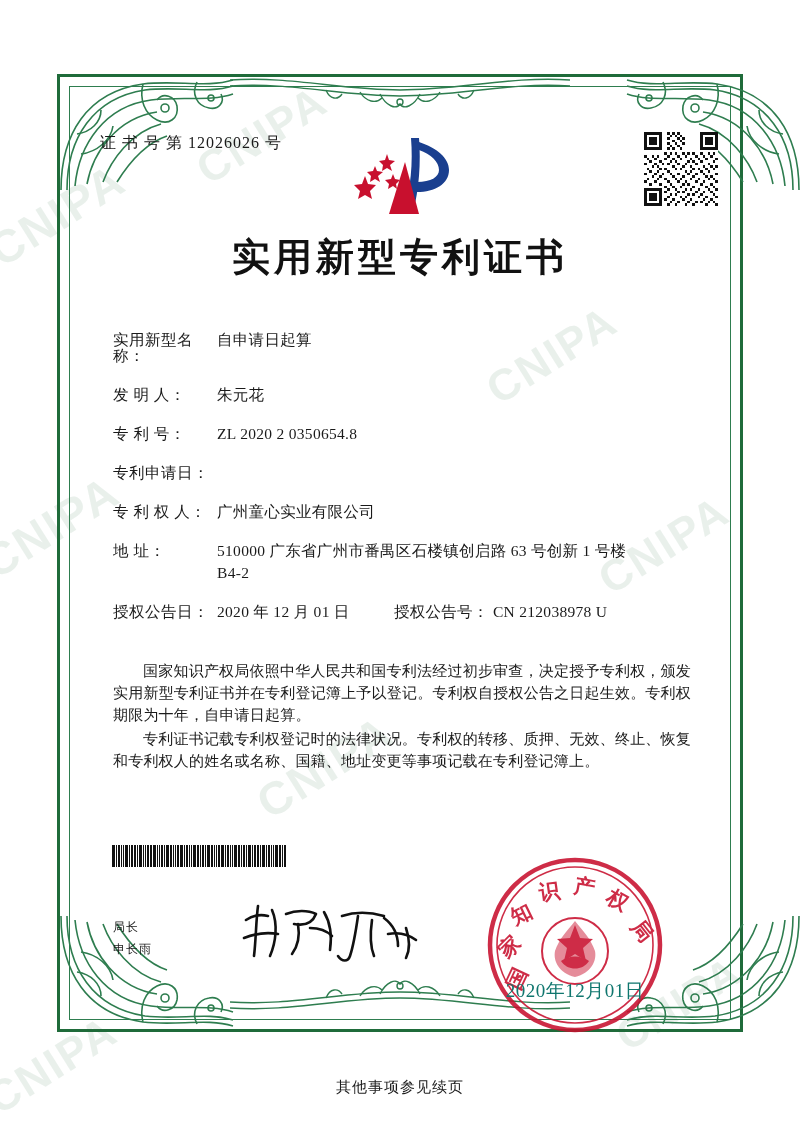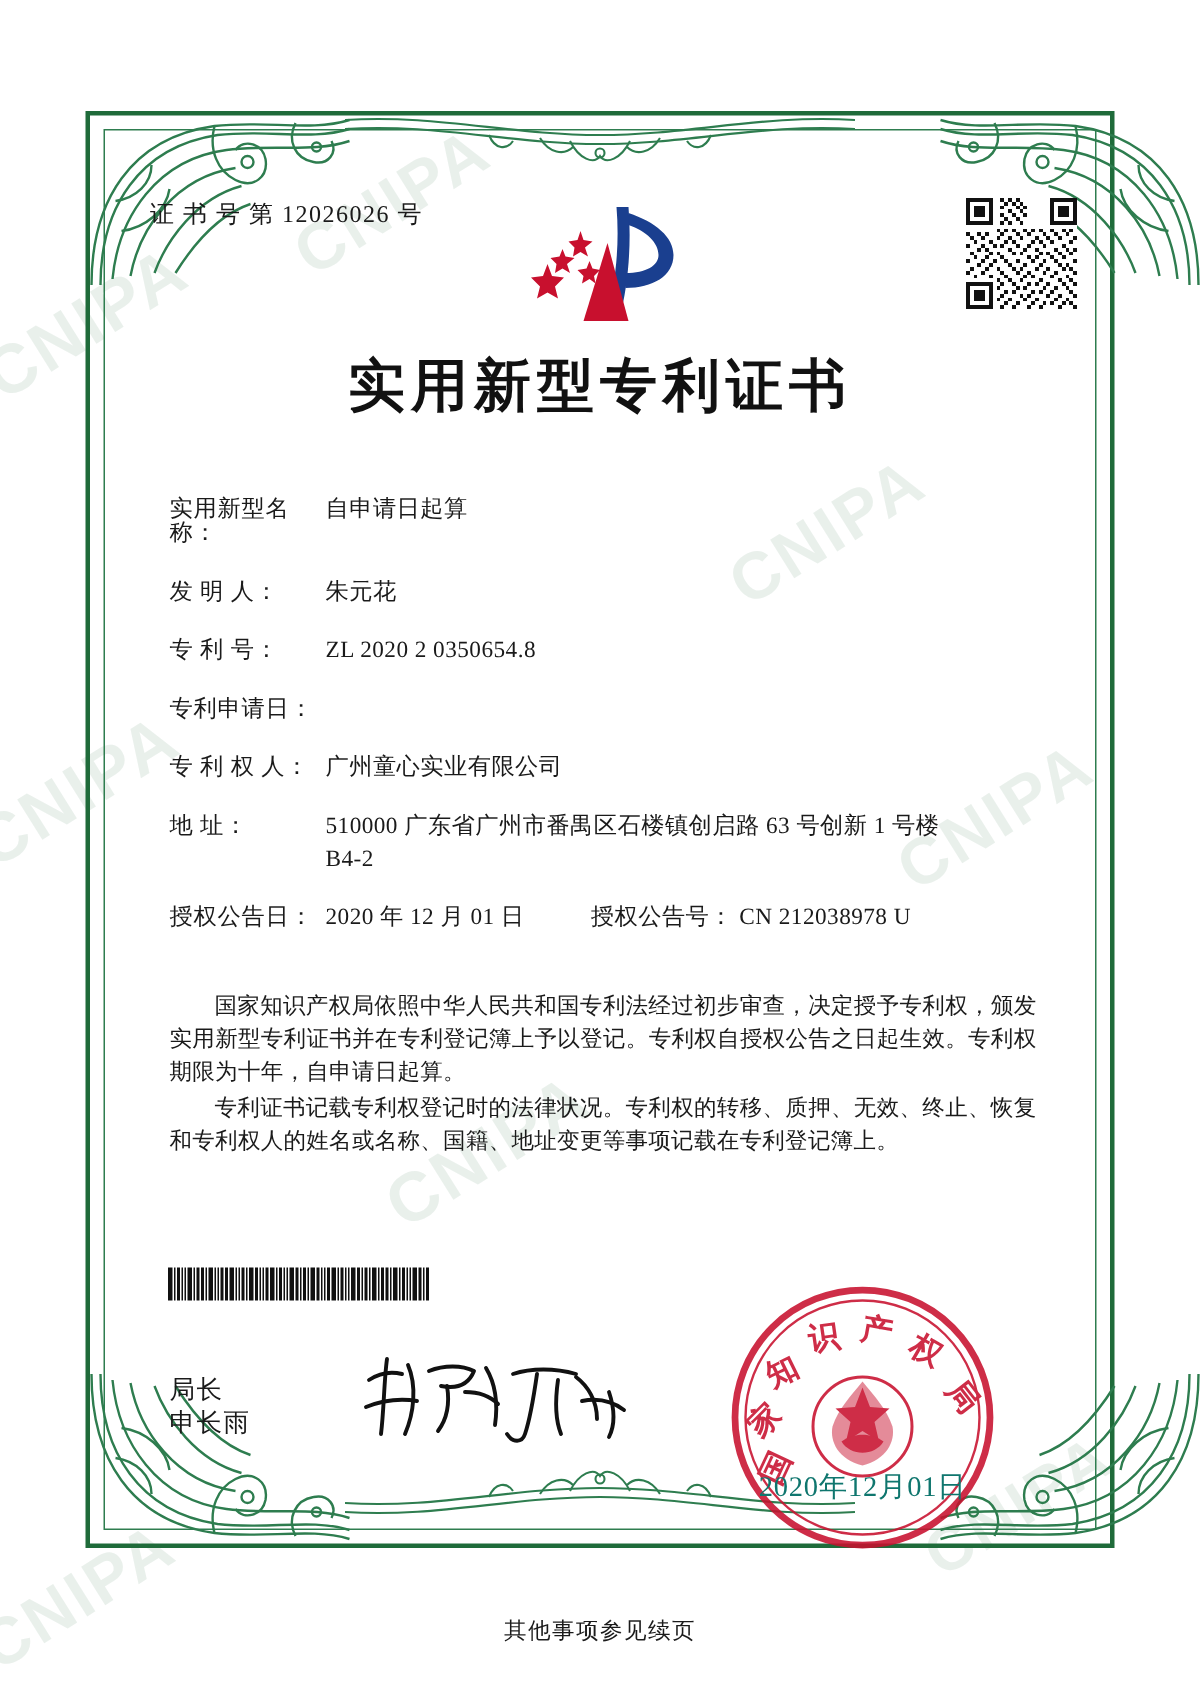--- a/index.html
+++ b/index.html
@@ -167,7 +167,7 @@
   .signer {
     position: absolute;
     left: 113px; top: 916px;
-    font-size: 17px;
+    font-size: 12px;
     line-height: 22px;
     letter-spacing: 1px;
   }

